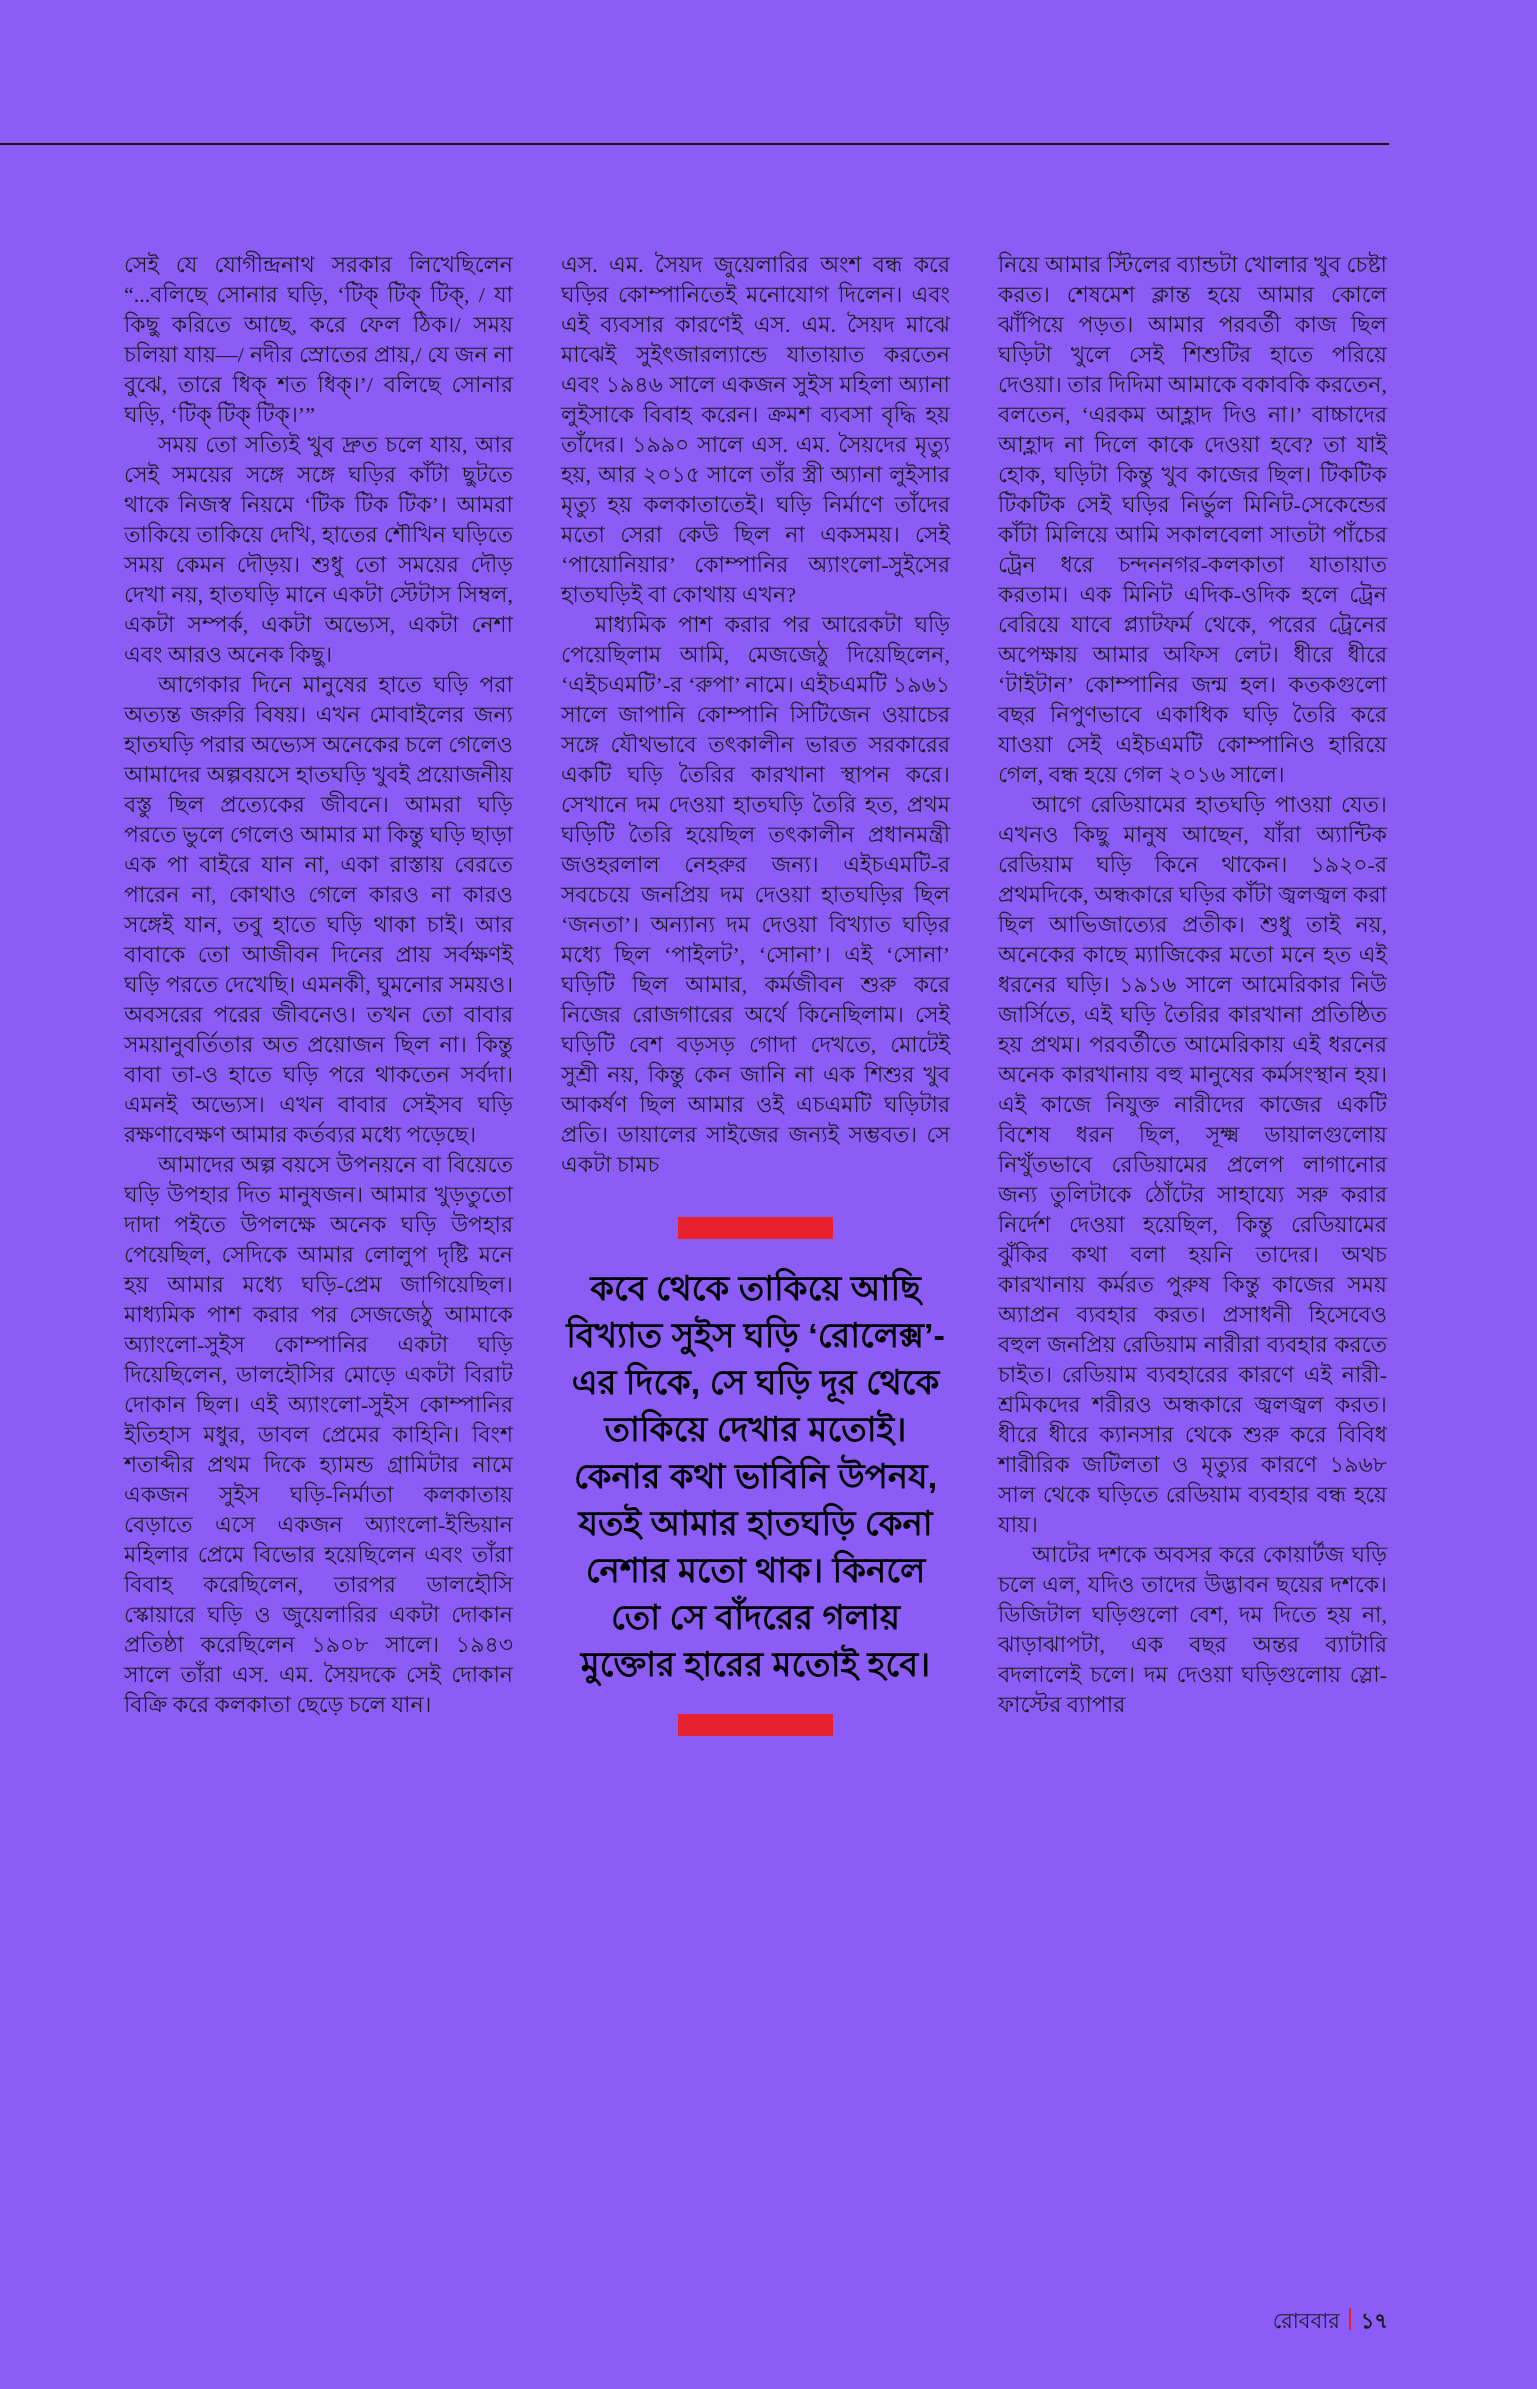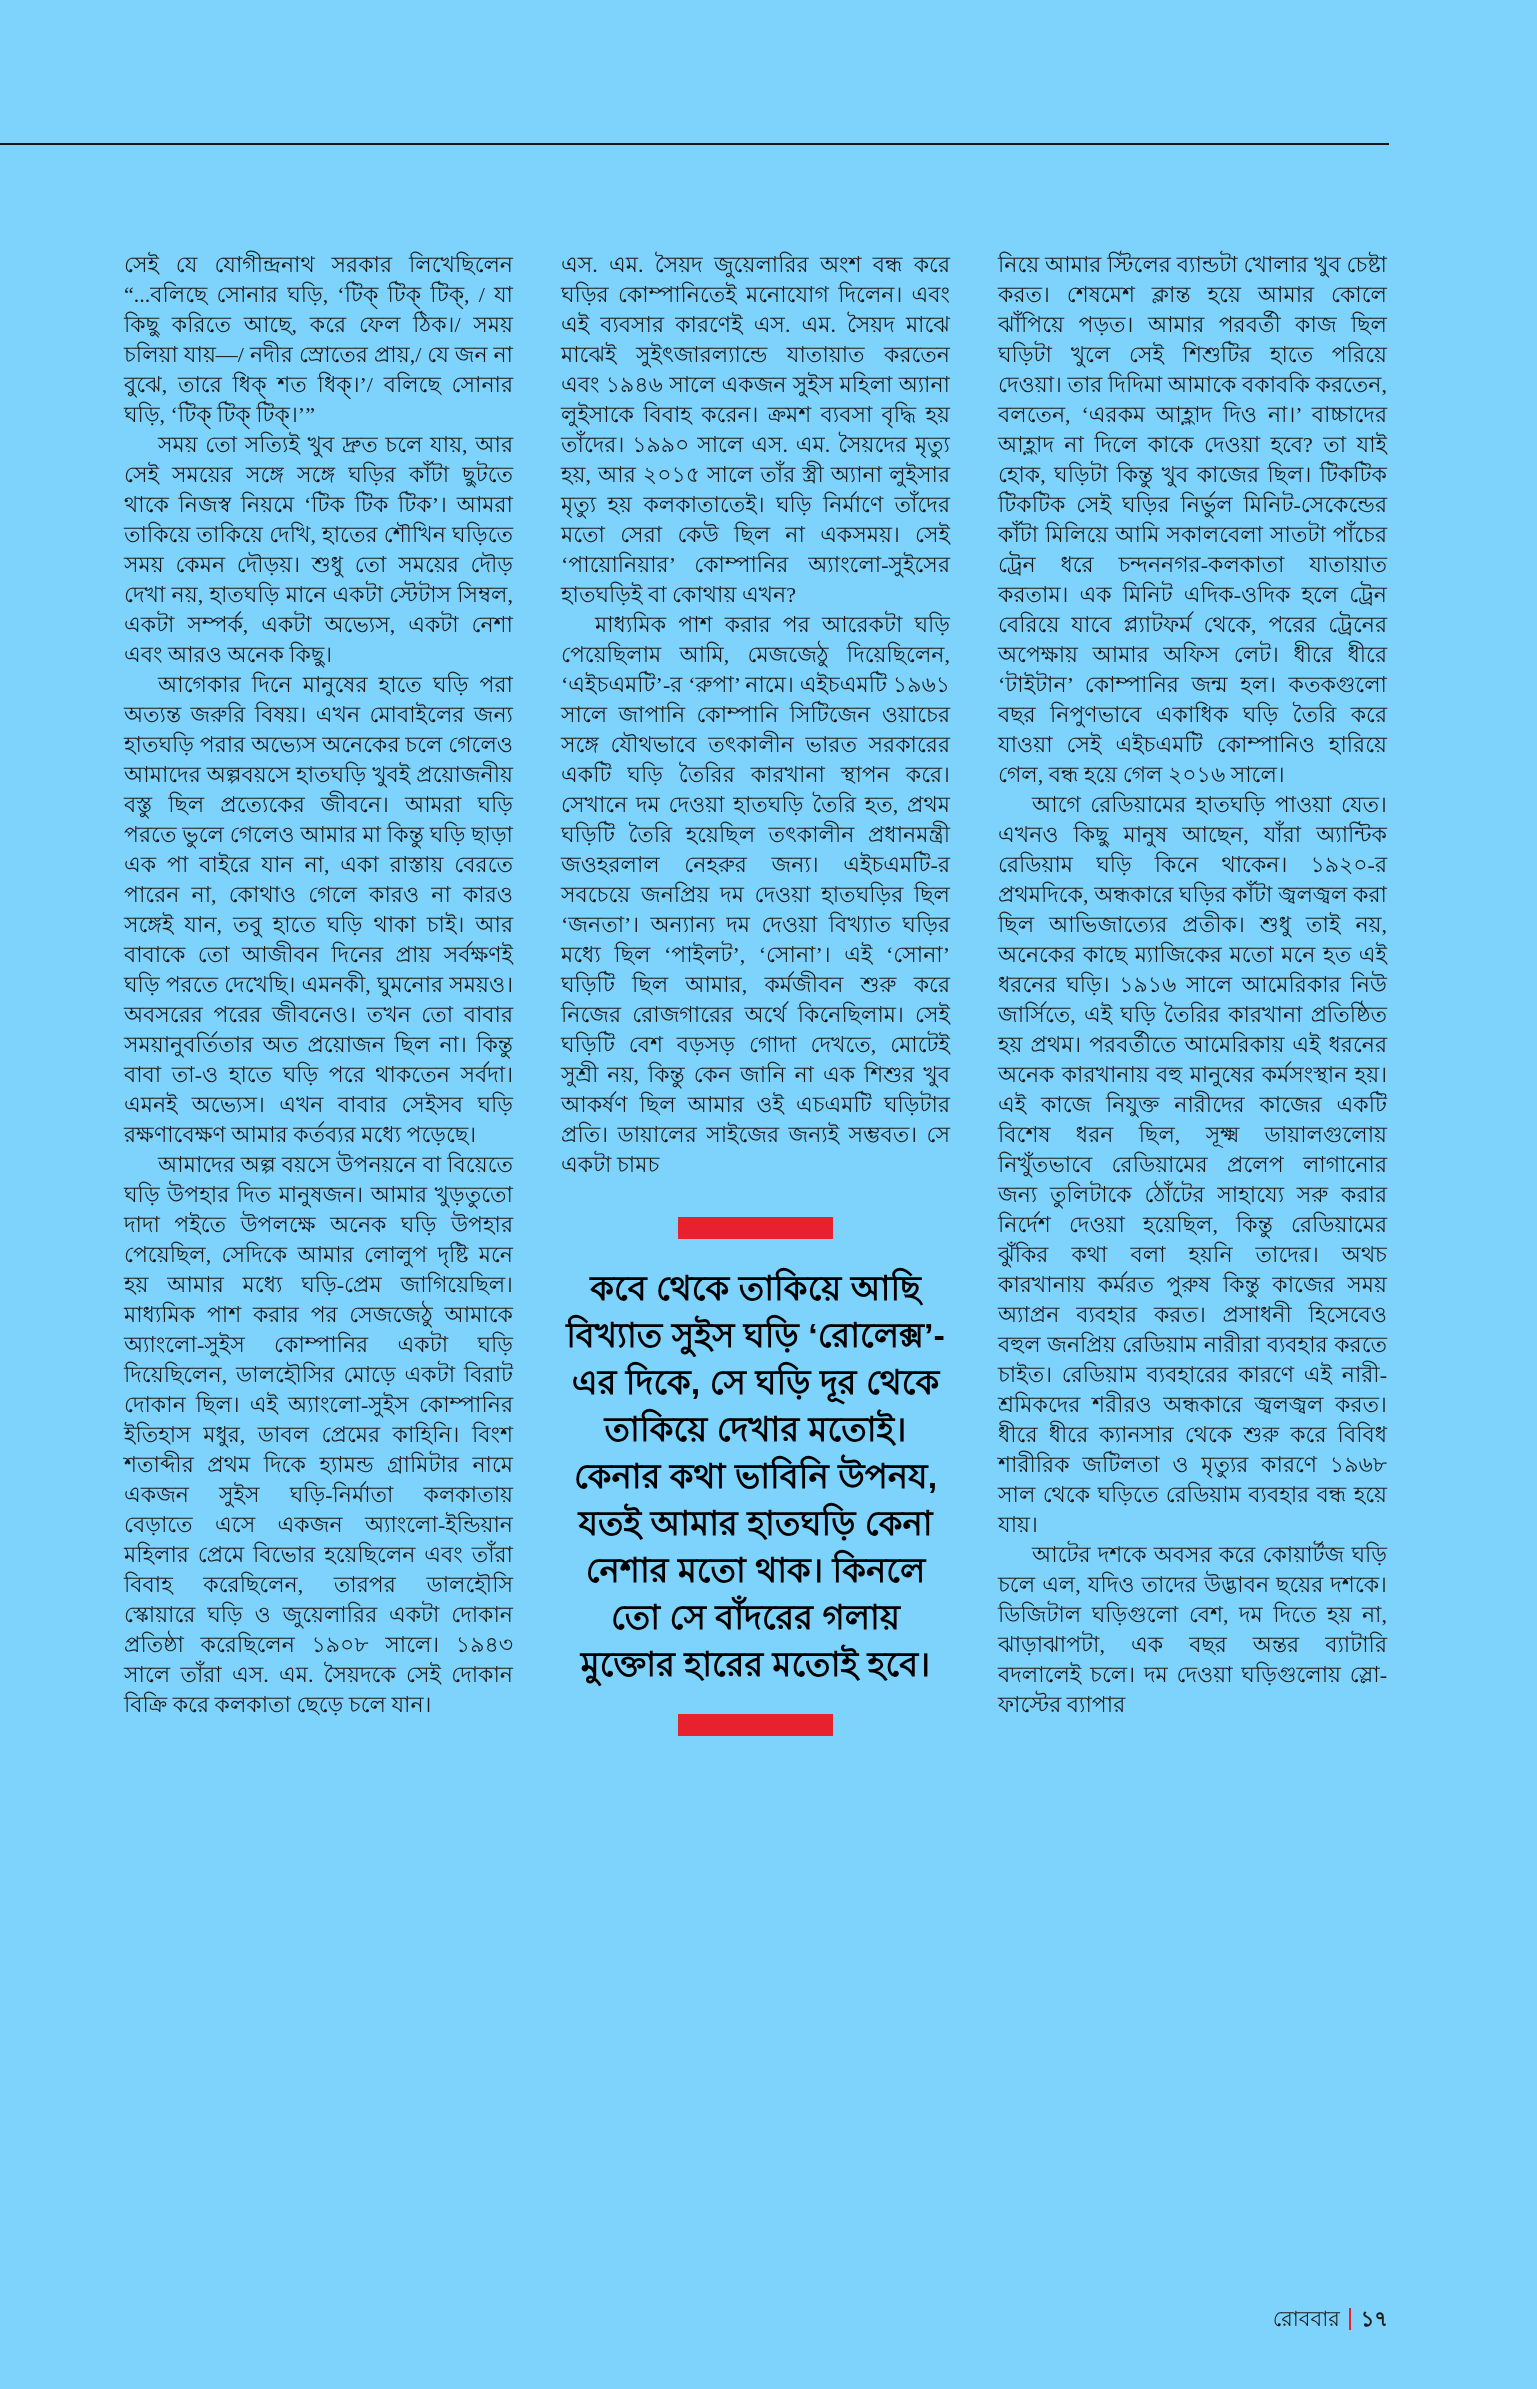--- a/index.html
+++ b/index.html
@@ -6,7 +6,7 @@
   .page{
     position:relative;
     width:1538px;height:2389px;
-    background:#7dd3fc;
+    background:#8b5cf6;
     margin:0 auto;
     font-family:"Liberation Serif","DejaVu Serif",serif;
     color:#1a1a1a;

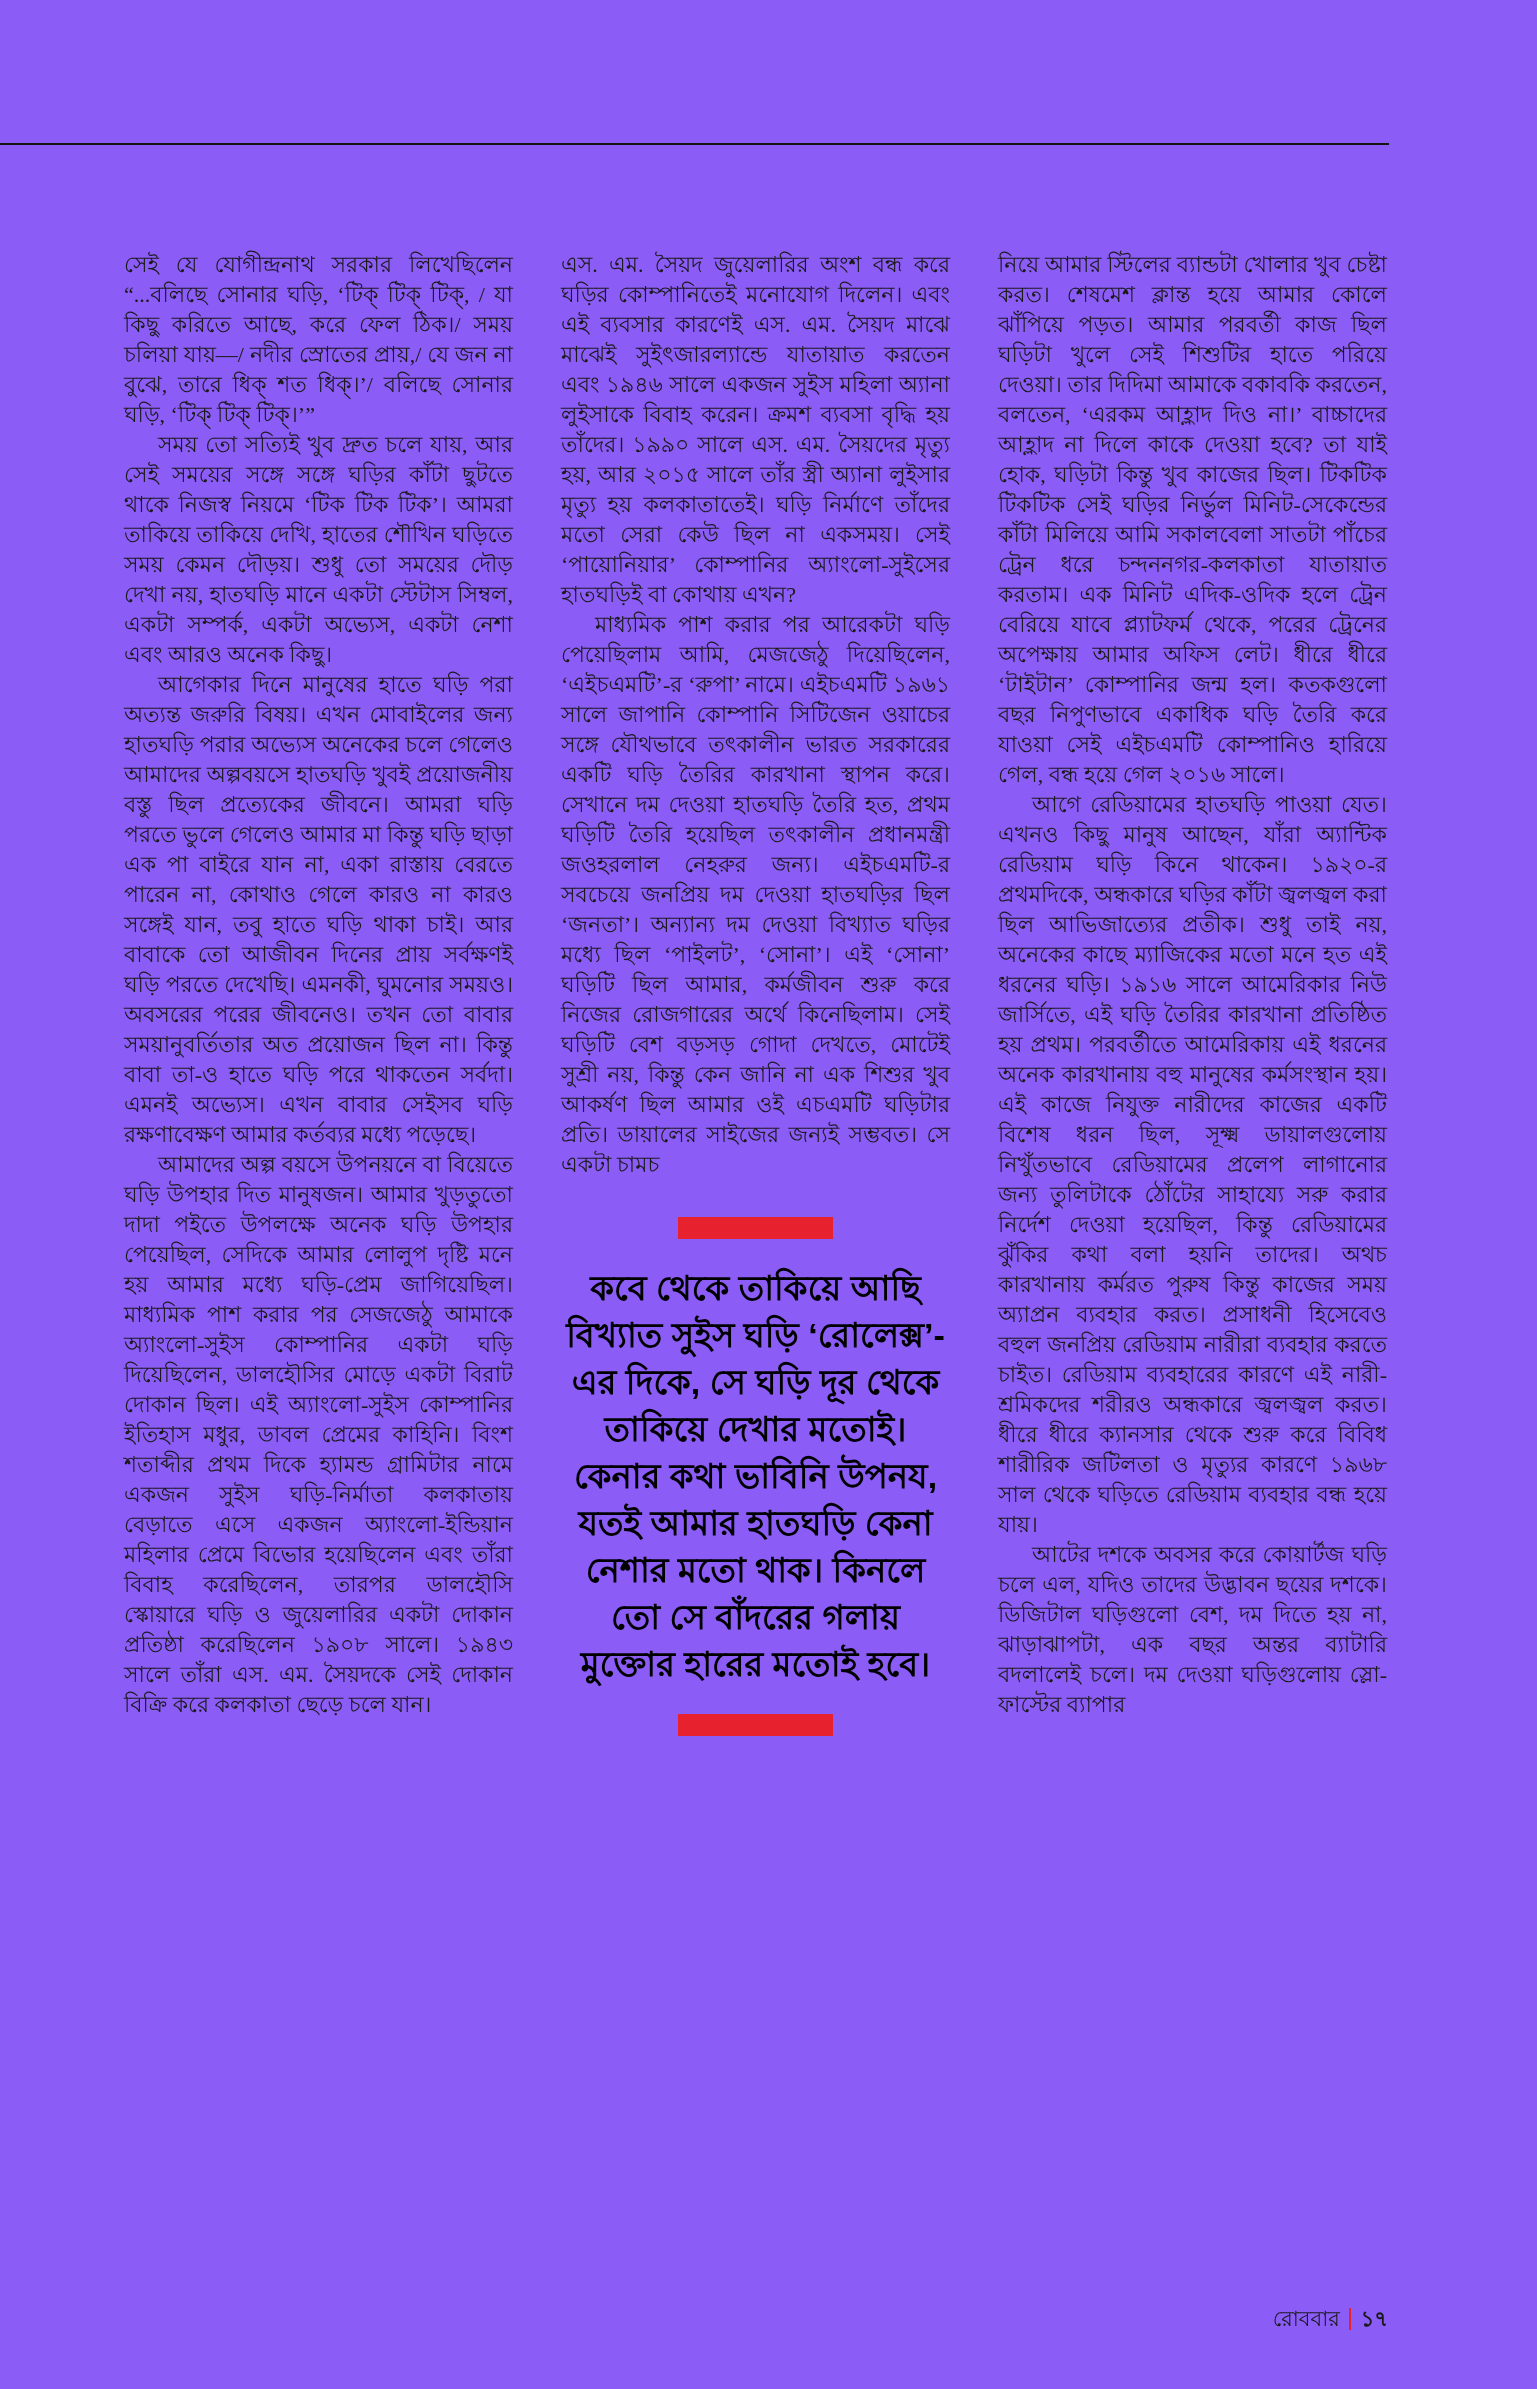--- a/index.html
+++ b/index.html
@@ -63,7 +63,6 @@
     align-items:flex-start;
     gap:9.3px;
     color:#1a1a1a;
-    font-family:Liberation Mono, monospace;
   }
   .footer .divider{
     display:inline-block;

